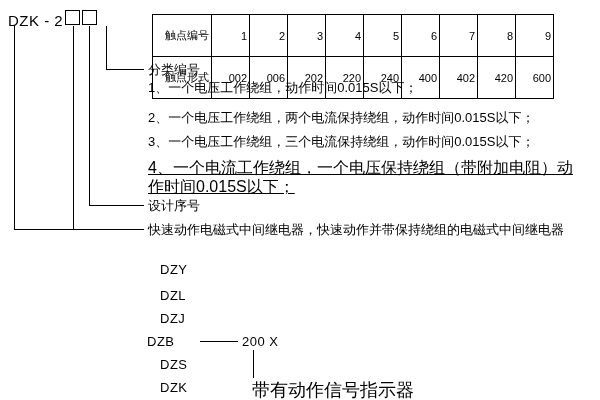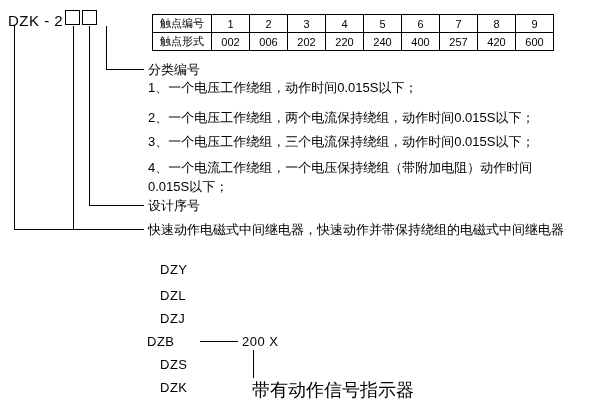--- a/index.html
+++ b/index.html
@@ -51,10 +51,10 @@
   }
   table.codes td {
     border: 1px solid #000;
-    text-align: center;
+    text-align: right;
     vertical-align: middle;
     height: 17px;
-    padding: 0 2px;
+    padding: 12px 2px;
   }
   table.codes td.hdr {
     width: 54px;

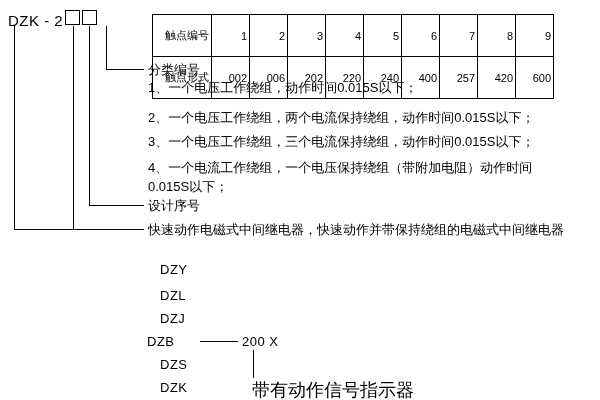--- a/index.html
+++ b/index.html
@@ -151,7 +151,7 @@
         <td class="cell">220</td>
         <td class="cell">240</td>
         <td class="cell">400</td>
-        <td class="cell">257</td>
+        <td class="cell">402</td>
         <td class="cell">420</td>
         <td class="cell">600</td>
       </tr>

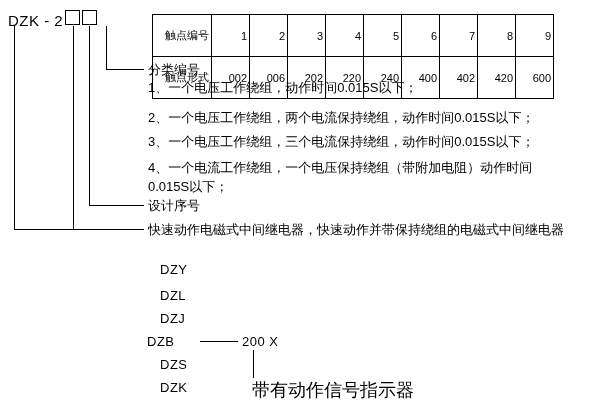--- a/index.html
+++ b/index.html
@@ -85,9 +85,10 @@
   }
   .note-wrap {
     position: absolute;
-    font-size: 13px;
+    font-size: 16px;
     line-height: 19px;
     width: 420px;
+    text-decoration: underline;
   }
 
   

